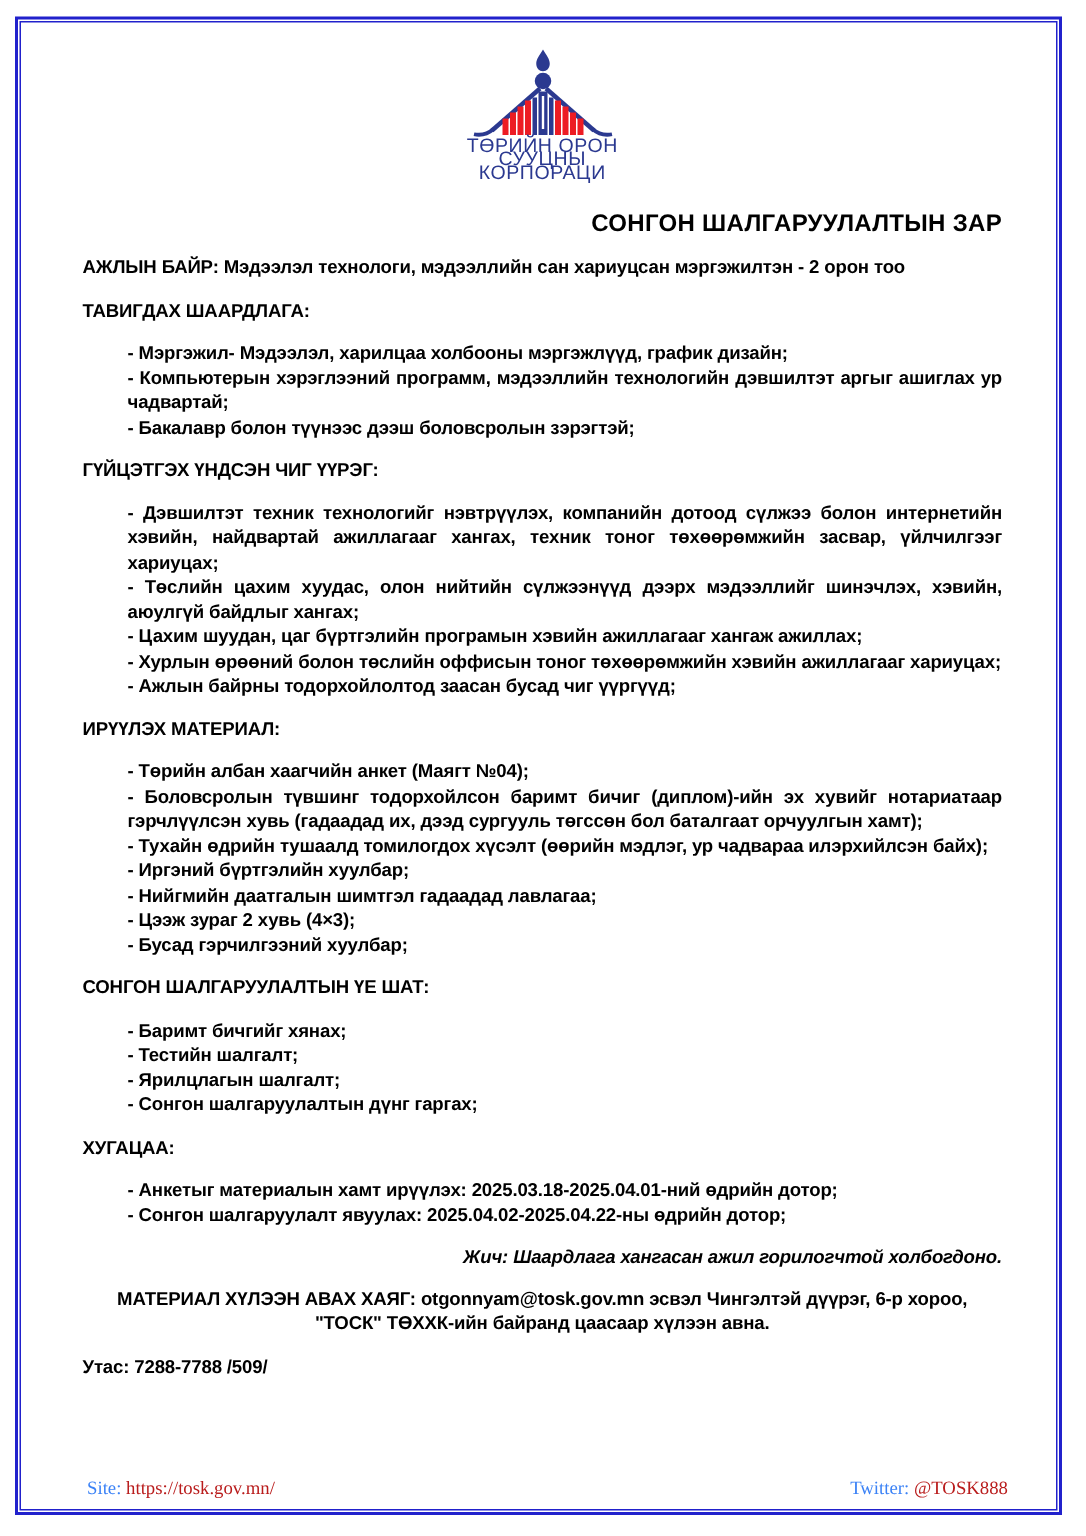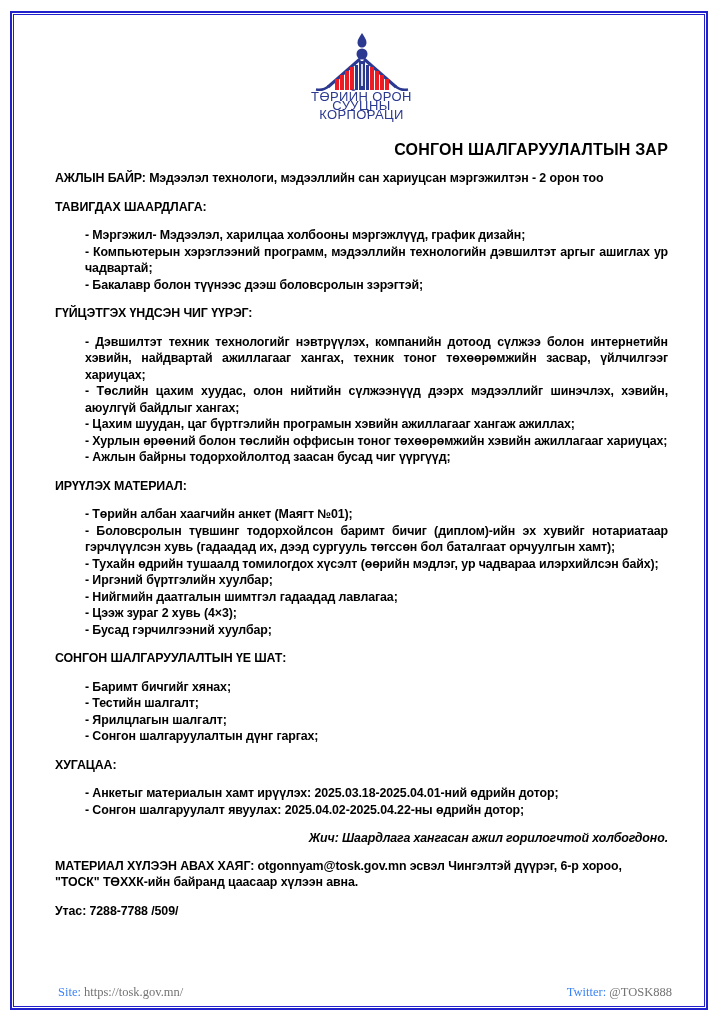--- a/index.html
+++ b/index.html
@@ -94,7 +94,7 @@
 
   <p class="sec-heading">ИРҮҮЛЭХ МАТЕРИАЛ:</p>
   <div class="bullets">
-    <p>- Төрийн албан хаагчийн анкет (Маягт №01);</p>
+    <p>- Төрийн албан хаагчийн анкет (Маягт №04);</p>
     <p>- Боловсролын түвшинг тодорхойлсон баримт бичиг (диплом)-ийн эх хувийг нотариатаар гэрчлүүлсэн хувь (гадаадад их, дээд сургууль төгссөн бол баталгаат орчуулгын хамт);</p>
     <p>- Тухайн өдрийн тушаалд томилогдох хүсэлт (өөрийн мэдлэг, ур чадвараа илэрхийлсэн байх);</p>
     <p>- Иргэний бүртгэлийн хуулбар;</p>

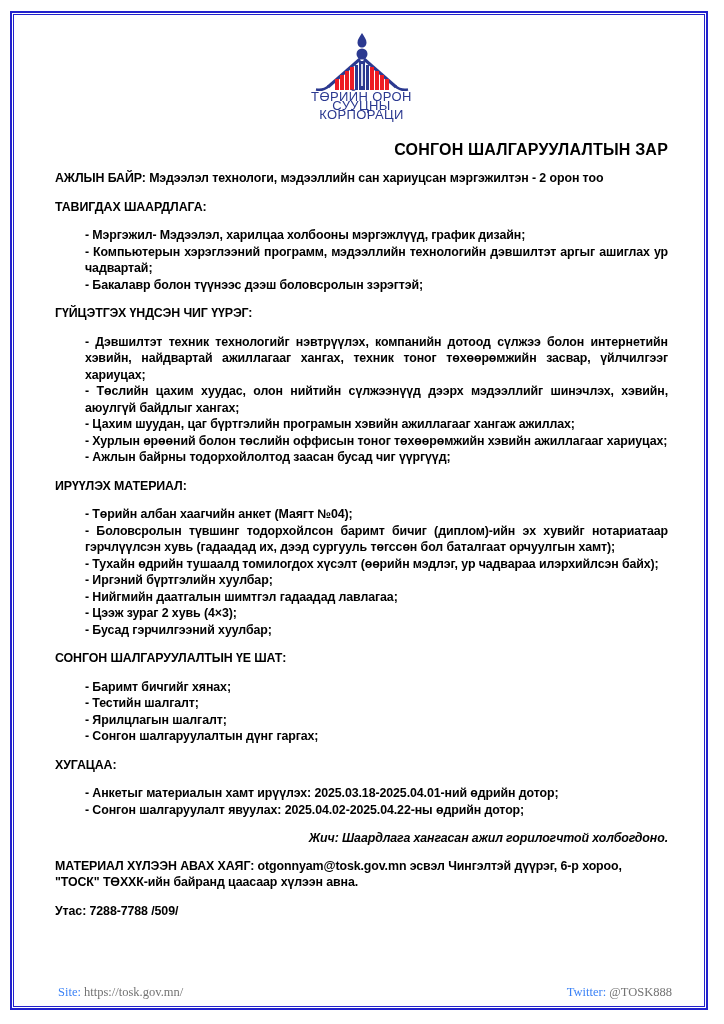--- a/index.html
+++ b/index.html
@@ -29,7 +29,7 @@
   .bullets{margin:12px 0 0;padding:0 0 0 30px;}
   .bullets p{margin:0;text-align:justify;}
   .note-line{margin:12px 0 0;text-align:right;font-style:italic;}
-  .address{margin:11px 0 0;text-align:left;}
+  .address{margin:11px 0 0;text-align:center;}
   .phone-line{margin:12px 0 0;text-align:left;}
   .footer{
     position:absolute;left:10px;right:10px;bottom:24px;

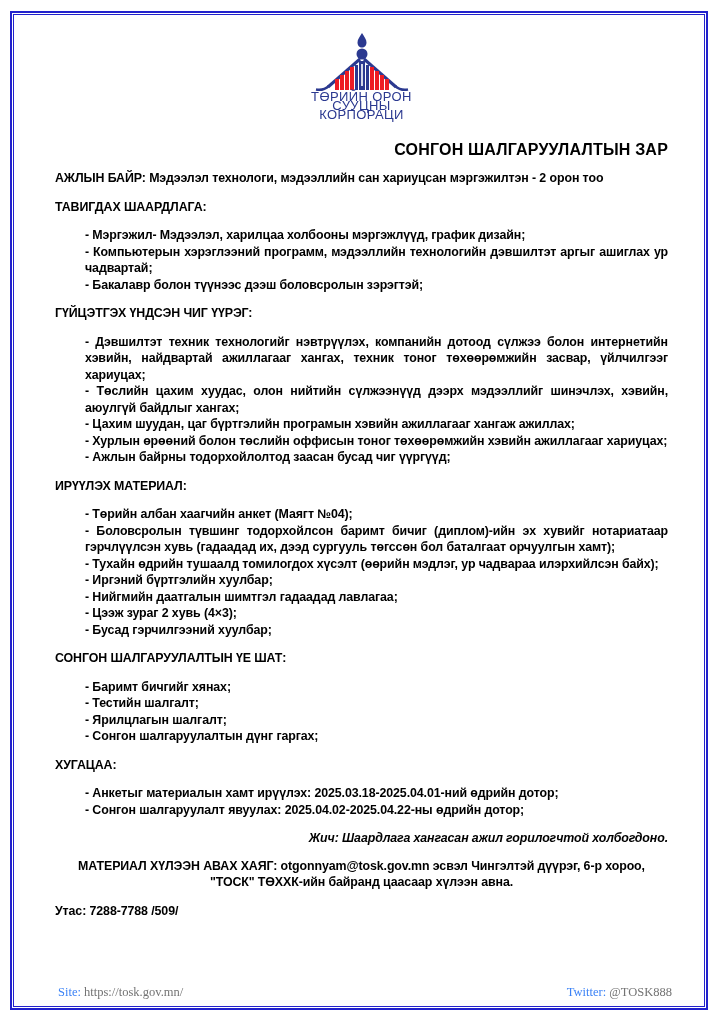--- a/index.html
+++ b/index.html
@@ -38,7 +38,7 @@
     font-family:"Liberation Serif",serif;font-size:12.5px;font-weight:normal;
   }
   .f-label{color:#3b82f6;}
-  .f-value{color:#737373;text-decoration:none;}
+  .f-value{color:#b91c1c;text-decoration:none;}
 </style>
 </head>
 <body>

